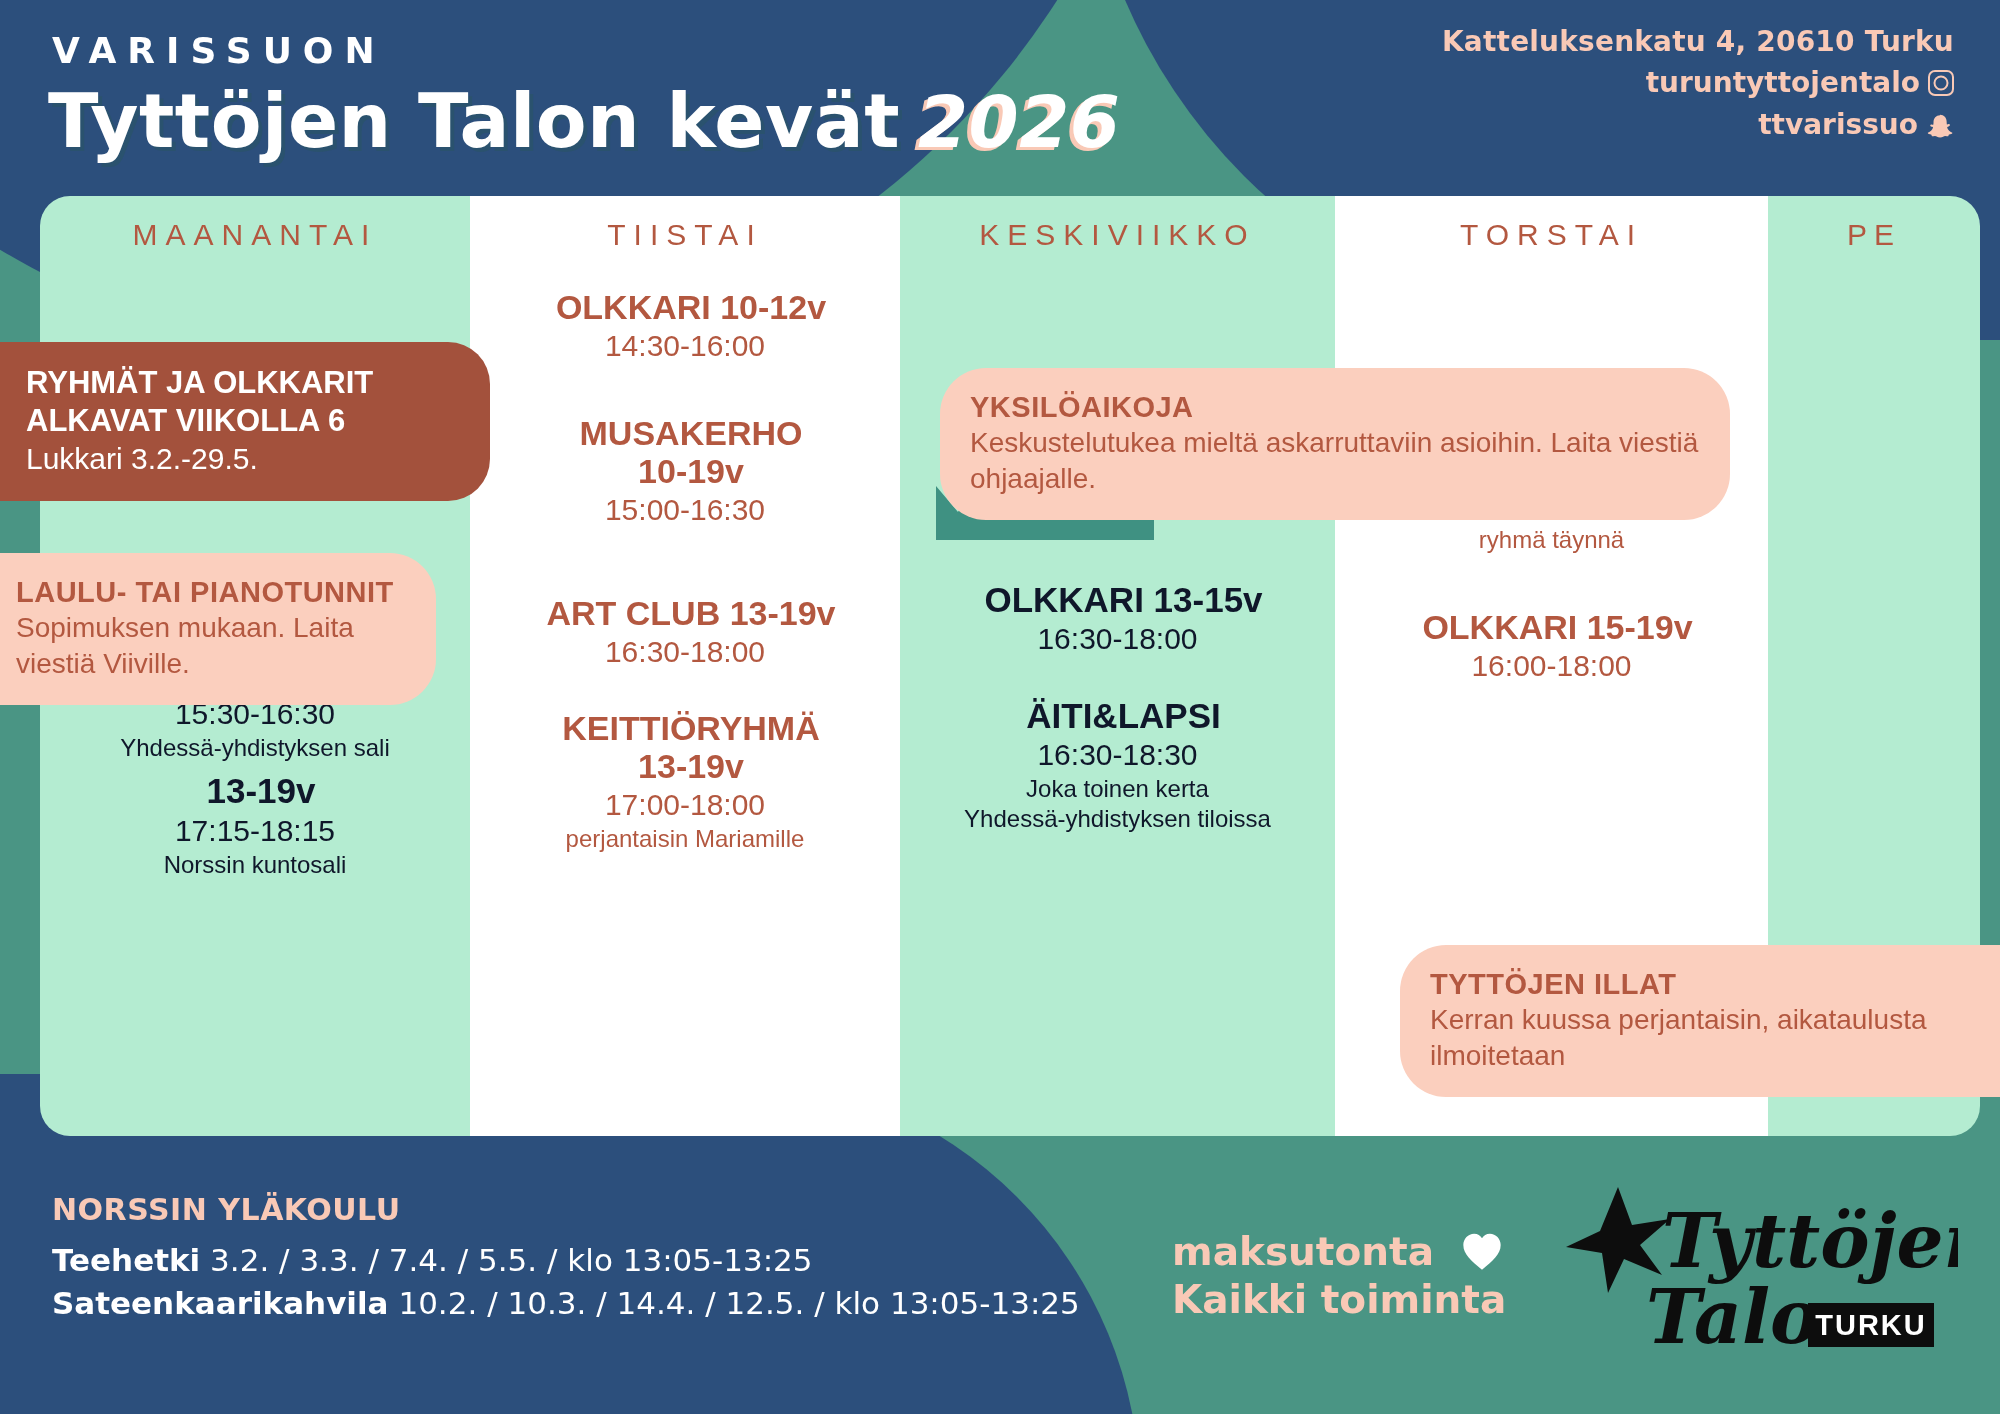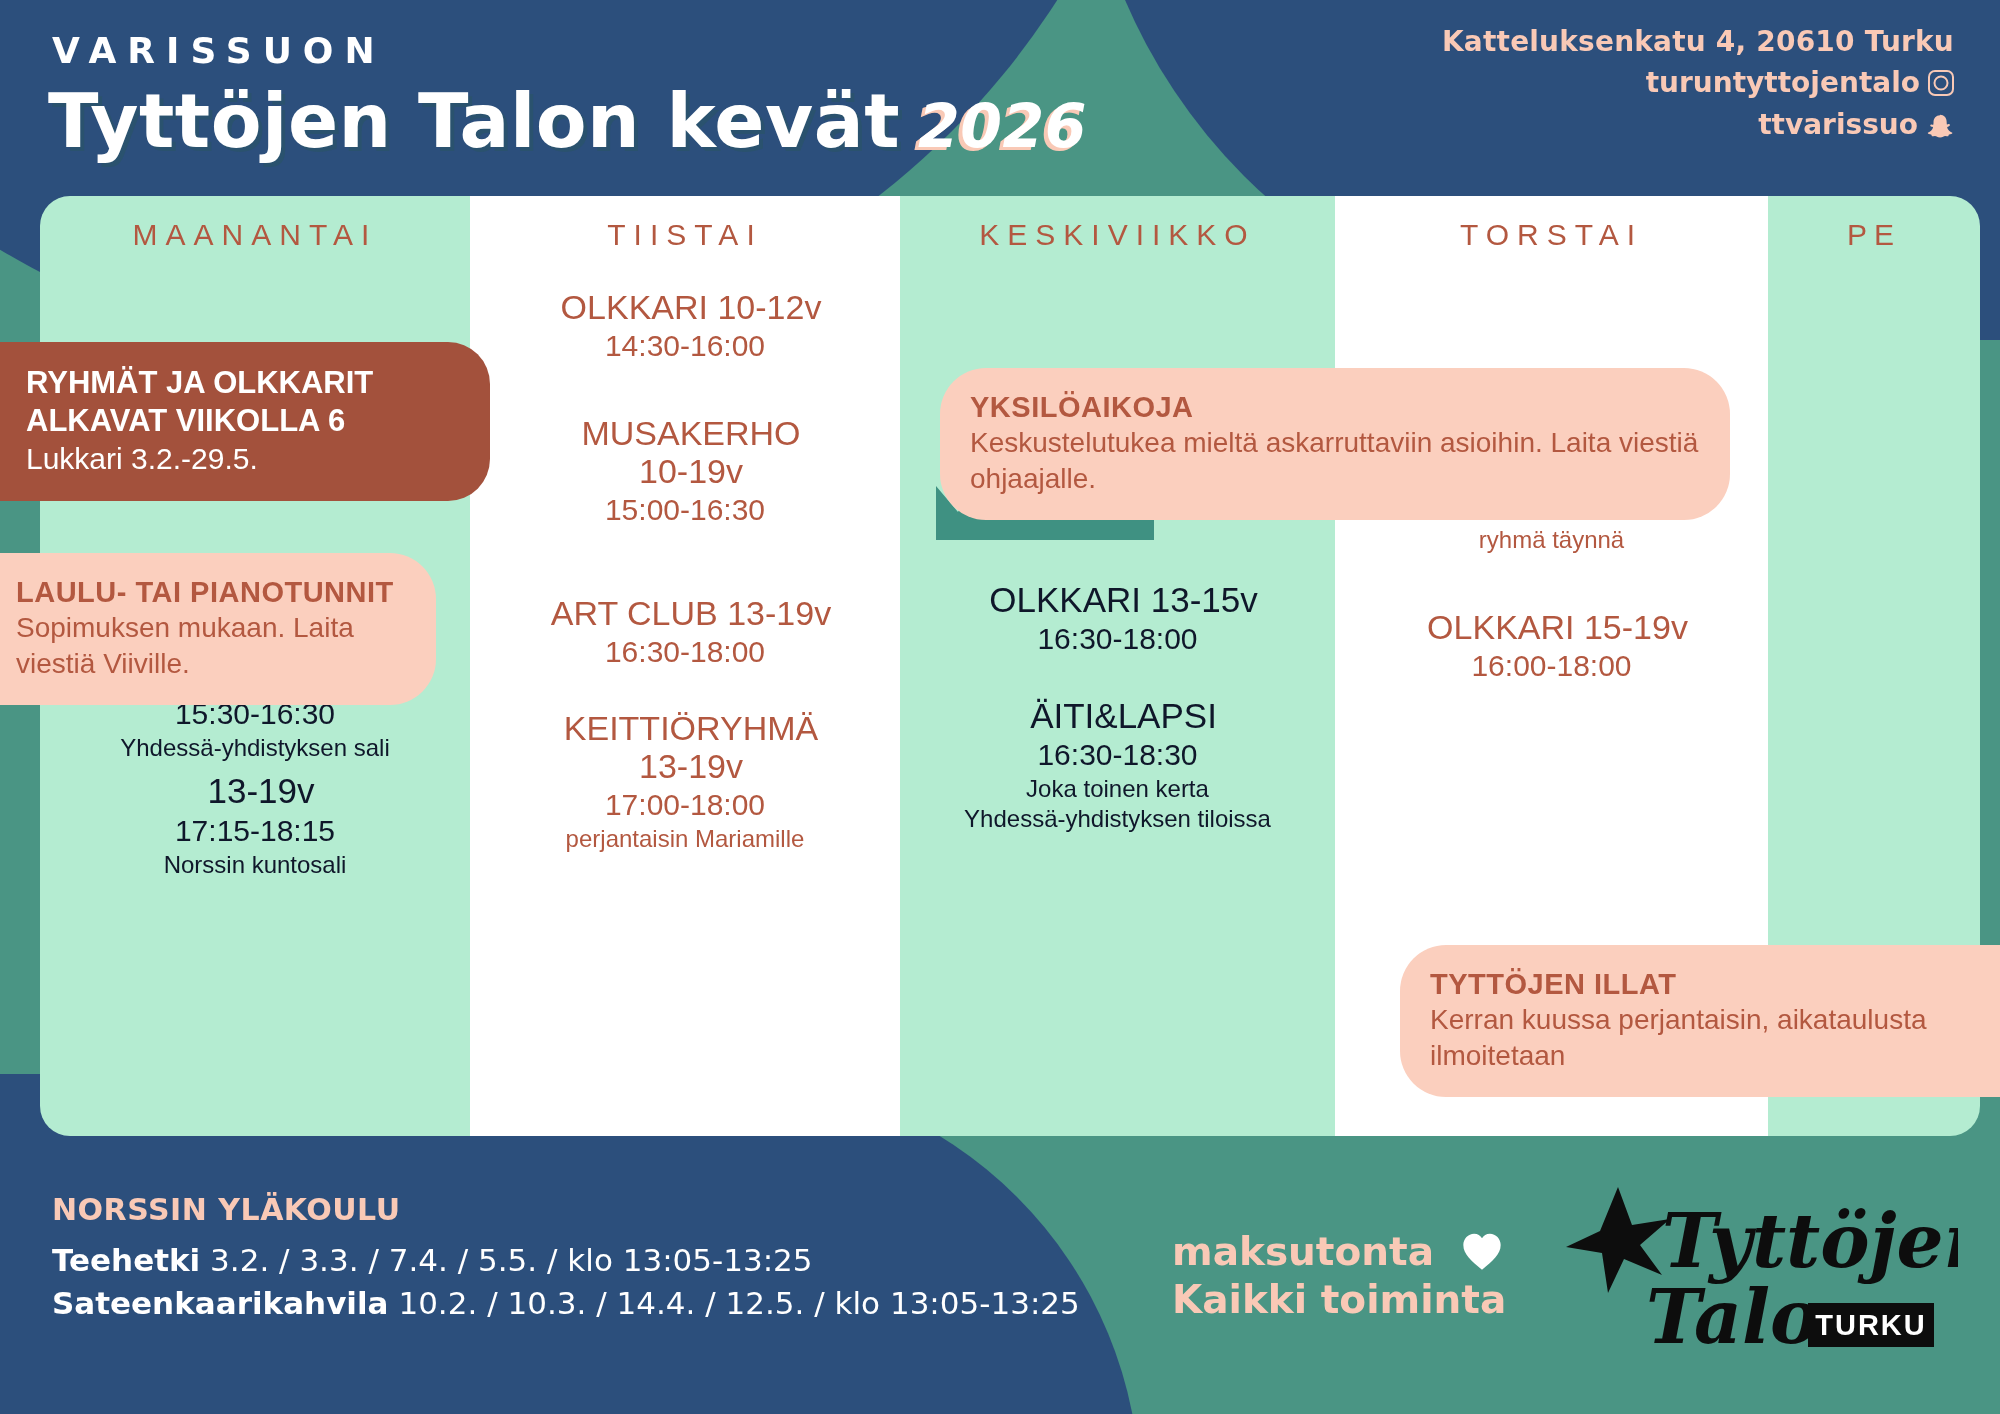--- a/index.html
+++ b/index.html
@@ -45,7 +45,7 @@
   .maintitle .year {
     color:#ffffff; font-style:italic;
     text-shadow: -4px 3px 0 #f9c9b6;
-    margin-left:18px; font-size:60px;
+    margin-left:18px; font-size:72px;
   }
   .contact {
     position:absolute; right:46px; top:22px;

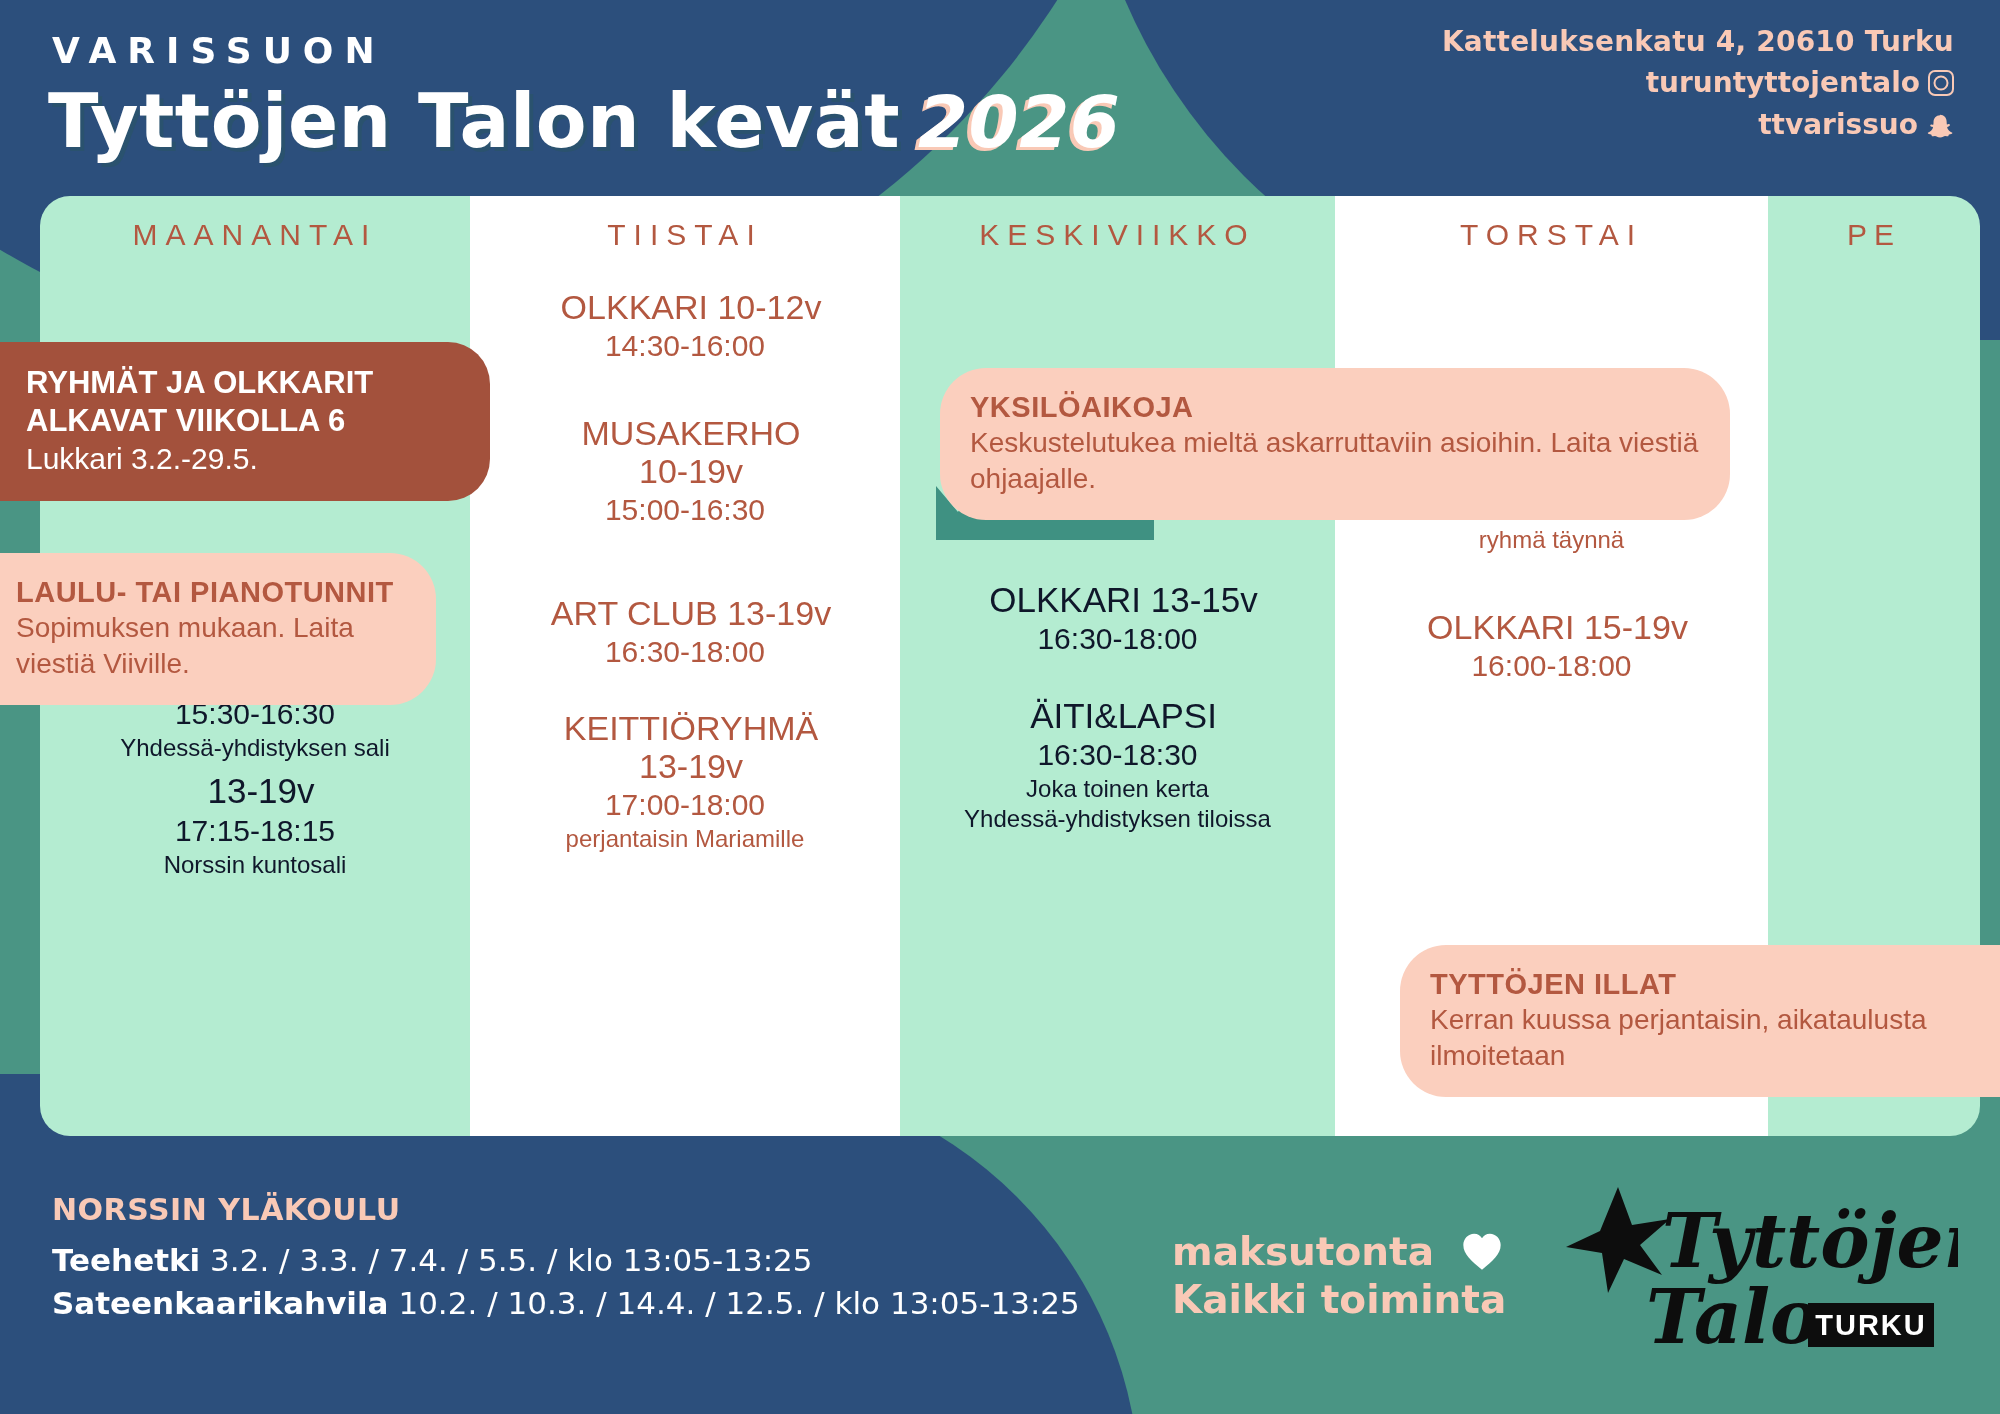--- a/index.html
+++ b/index.html
@@ -86,7 +86,7 @@
   }
 
   .block { text-align:center; color:#b35840; }
-  .b-title { font-size:34px; font-weight:normal; line-height:1.12;padding-left:12px; }
+  .b-title { font-size:34px; font-weight:bold; line-height:1.12;padding-left:12px; }
   .b-time  { font-size:30px; font-weight:400; line-height:1.3; }
   .b-note  { font-size:24px; font-weight:400; line-height:1.25; }
   .block.dark { color:#0f172a; }

